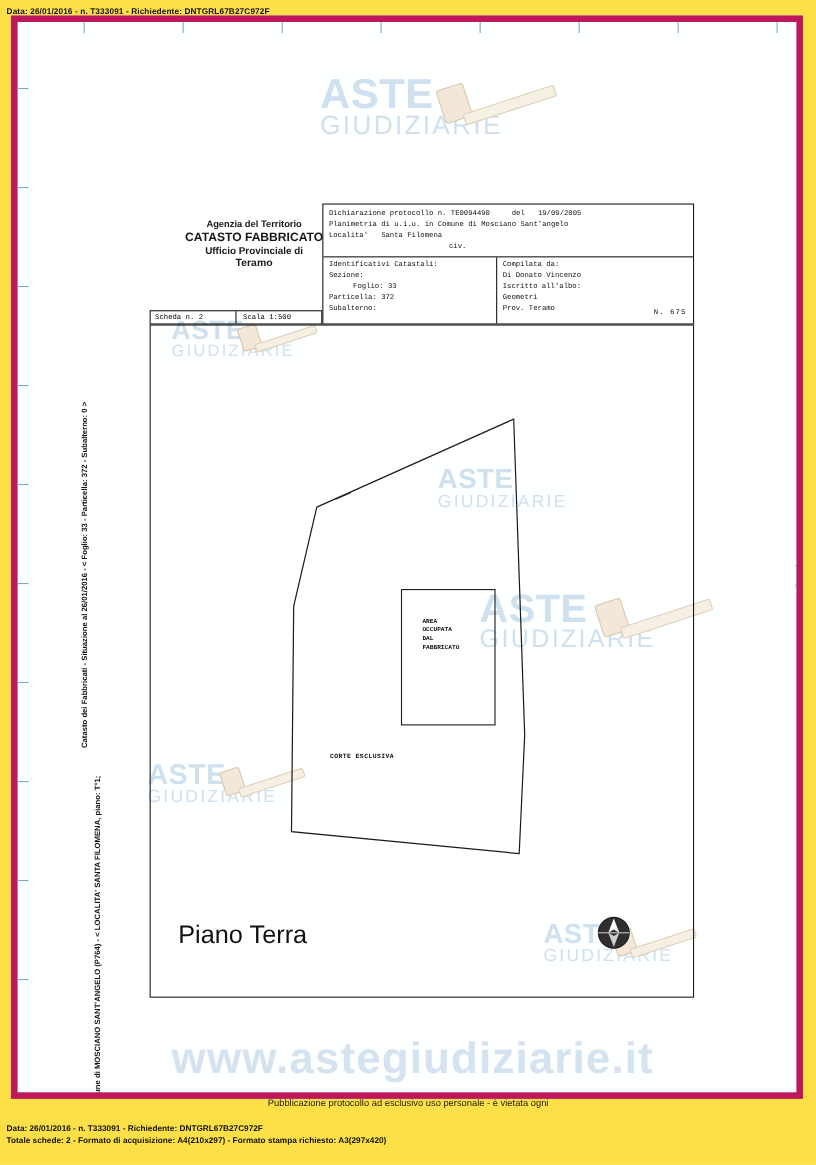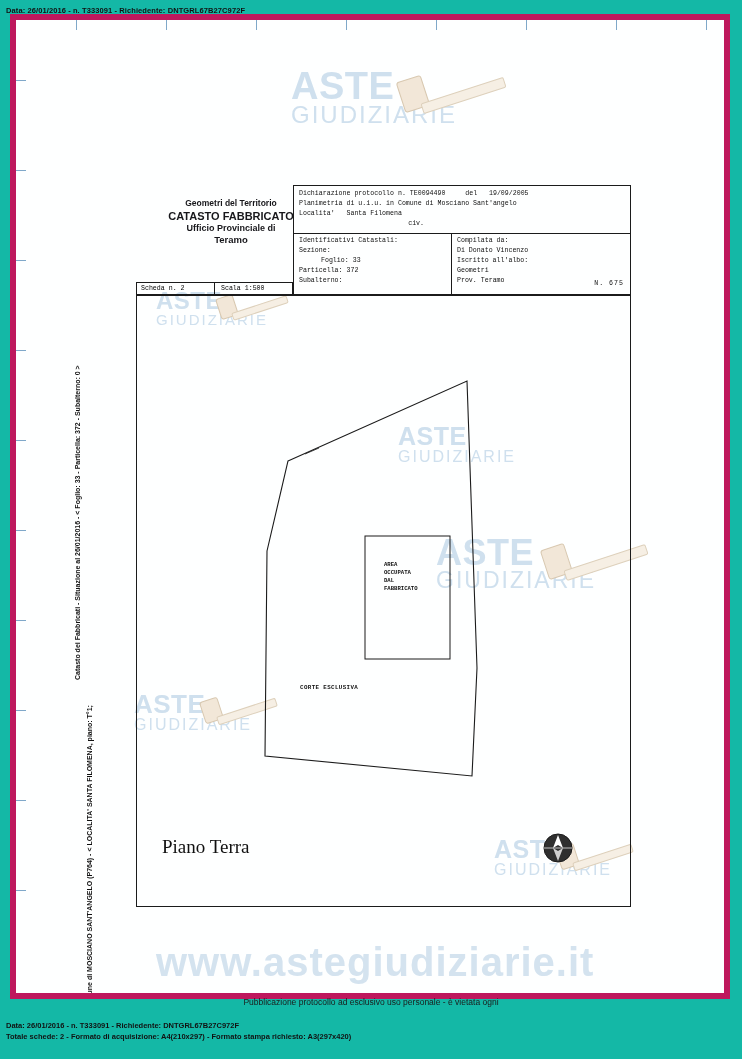--- a/index.html
+++ b/index.html
@@ -18,7 +18,7 @@
     position: absolute;
     left: 0; top: 0;
     width: 742px; height: 1059px;
-    background: #14b8a6;
+    background: #fde047;
   }
 
   

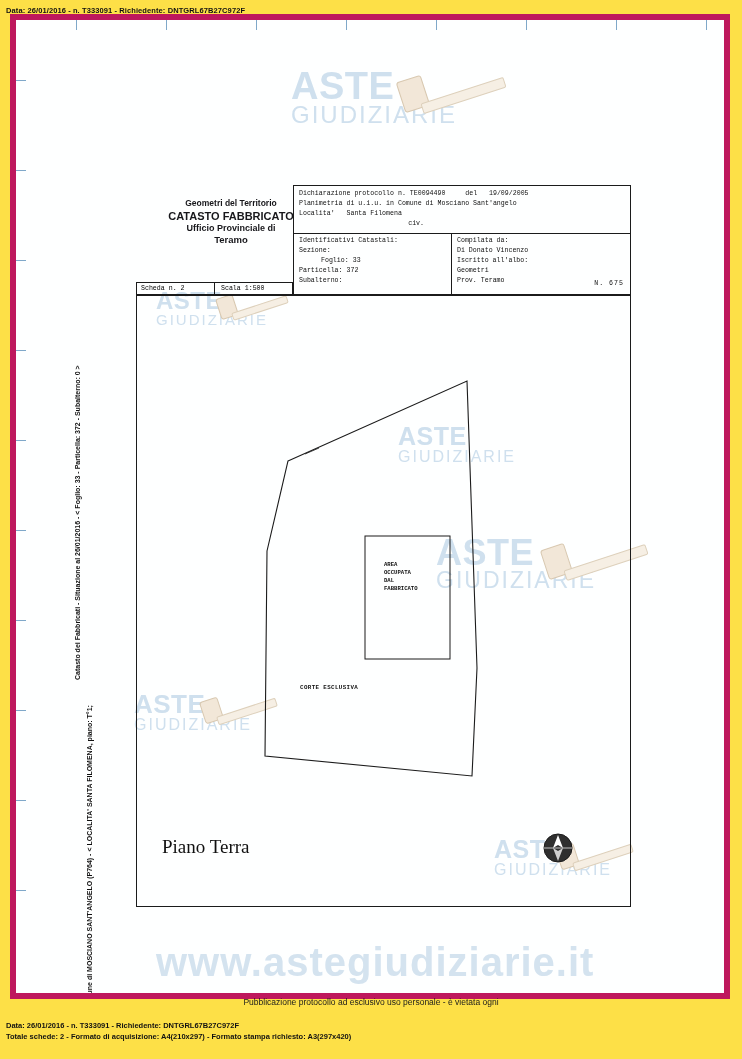--- a/index.html
+++ b/index.html
@@ -359,7 +359,7 @@
     <div class="wm-url">www.astegiudiziarie.it</div>
 
     <div class="agency">
-      <div class="a1">Geometri del Territorio</div>
+      <div class="a1">Agenzia del Territorio</div>
       <div class="a2">CATASTO FABBRICATO</div>
       <div class="a3">Ufficio Provinciale di</div>
       <div class="a4">Teramo</div>

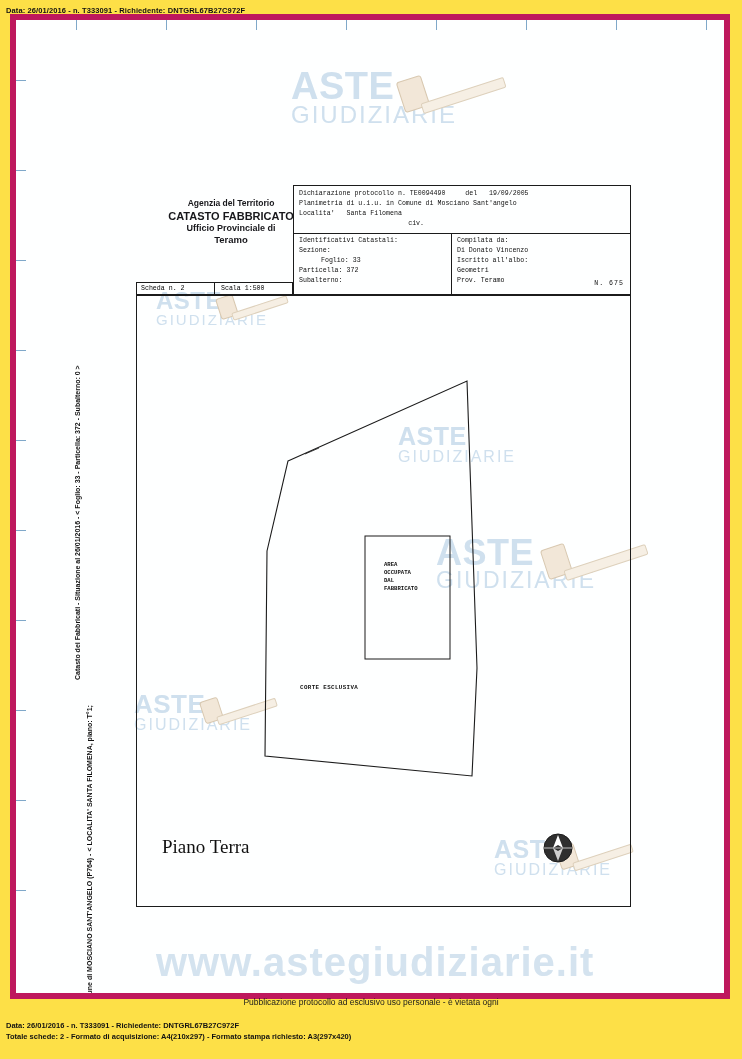--- a/index.html
+++ b/index.html
@@ -189,9 +189,9 @@
   .plan-title {
     position: absolute;
     left: 25px; top: 540px;
-    font-size: 19px;
-    color: #111;
-    font-family: Liberation Serif, serif;
+    font-size: 23px;
+    color: #111;
+    font-family: Liberation Sans, sans-serif;
   }
 
   .lbl-area {

